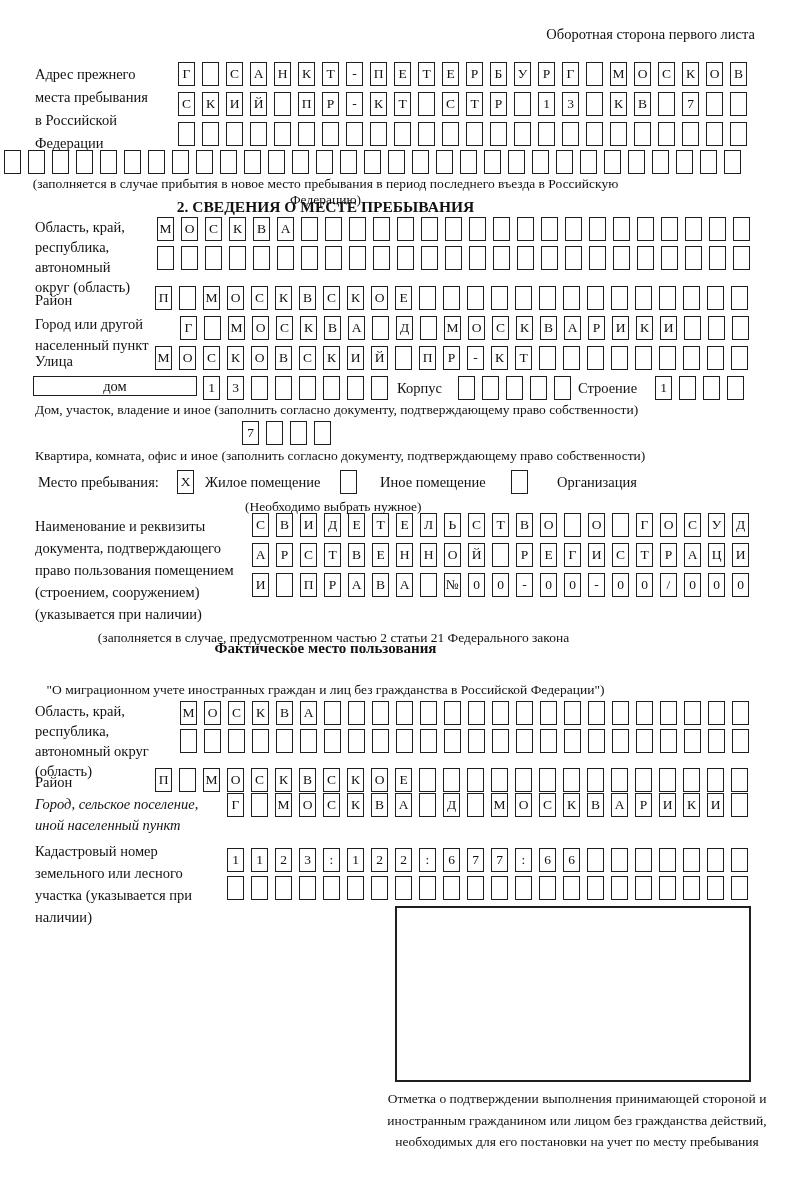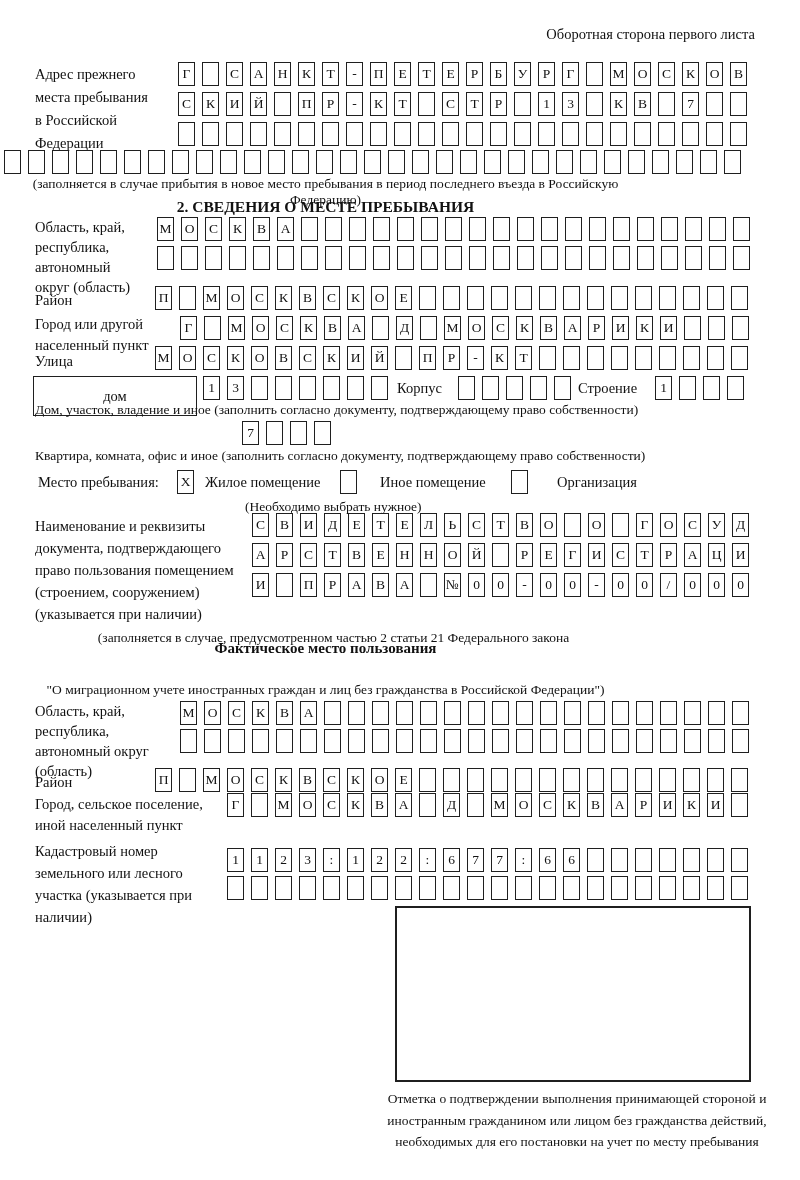--- a/index.html
+++ b/index.html
@@ -20,7 +20,7 @@
     font-size:13.5px;background:#fff;flex:0 0 auto;
   }
   .widebox{
-    position:absolute;box-sizing:border-box;border:1.7px solid #1f1f1f;height:40px;
+    position:absolute;box-sizing:border-box;border:1.7px solid #1f1f1f;height:20px;
     display:flex;align-items:center;justify-content:center;font-size:14.5px;background:#fff;
   }
   .stampbox{

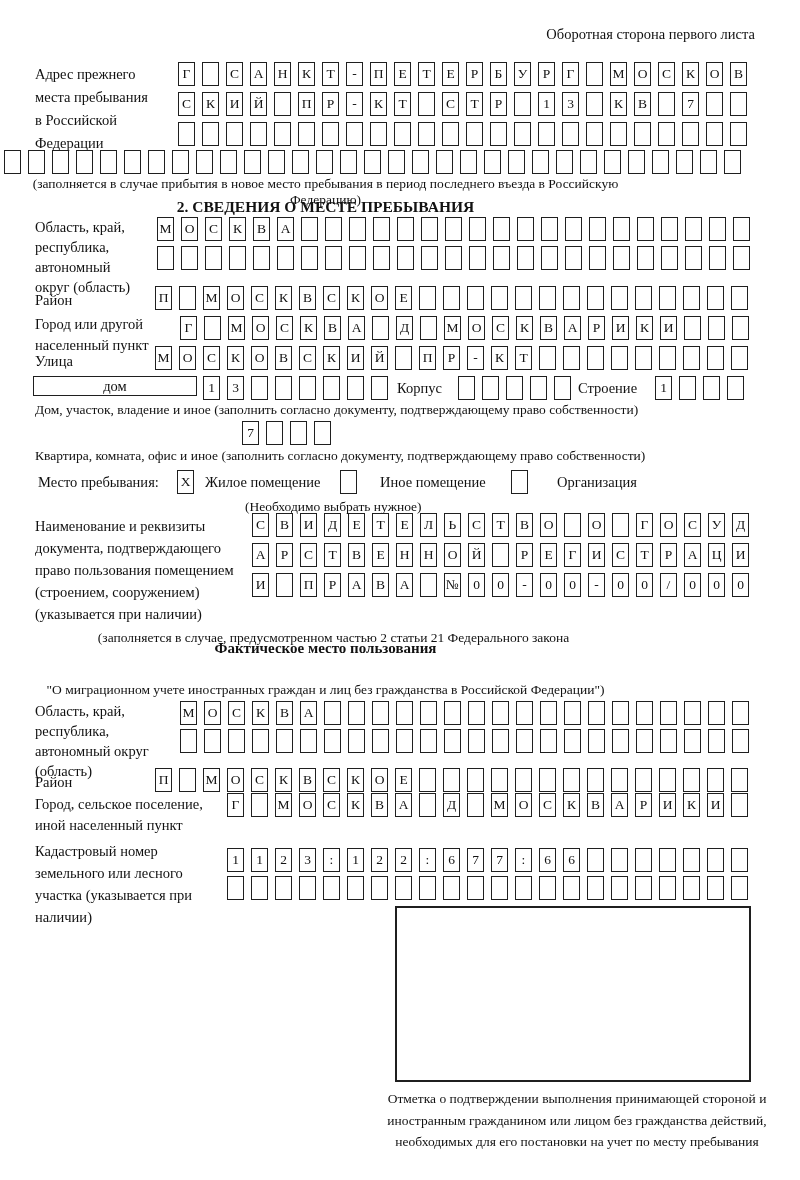--- a/index.html
+++ b/index.html
@@ -501,7 +501,7 @@
       <span class="cell"></span>
     </div>
 
-  <div class="abs lbl" style="top:794px;left:35px;width:195px;">Город, сельское поселение, иной населенный пункт</div>
+  <div class="abs lbl" style="top:794px;left:35px;width:195px;font-style:italic;">Город, сельское поселение, иной населенный пункт</div>
   <div class="cellrow" style="left:227px;top:793px;">
       <span class="cell">Г</span>
       <span class="cell"></span>

